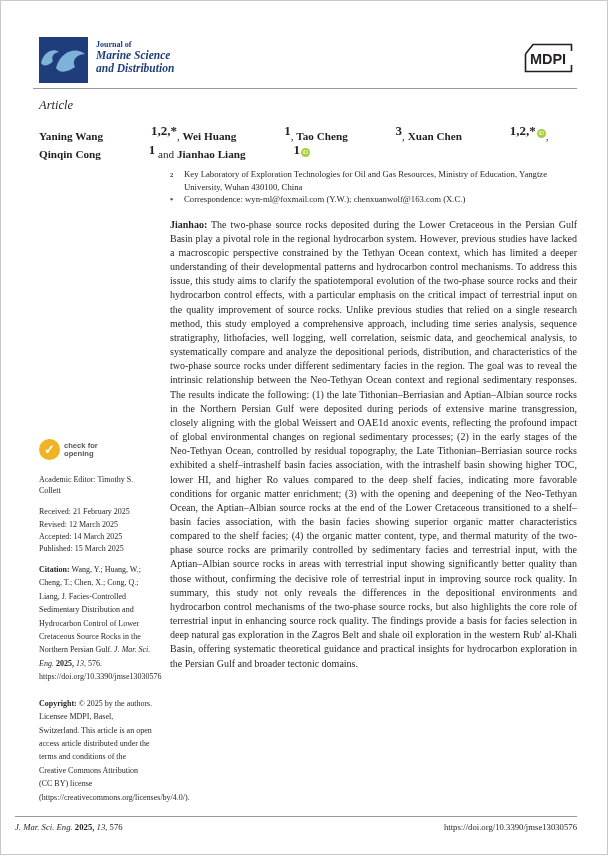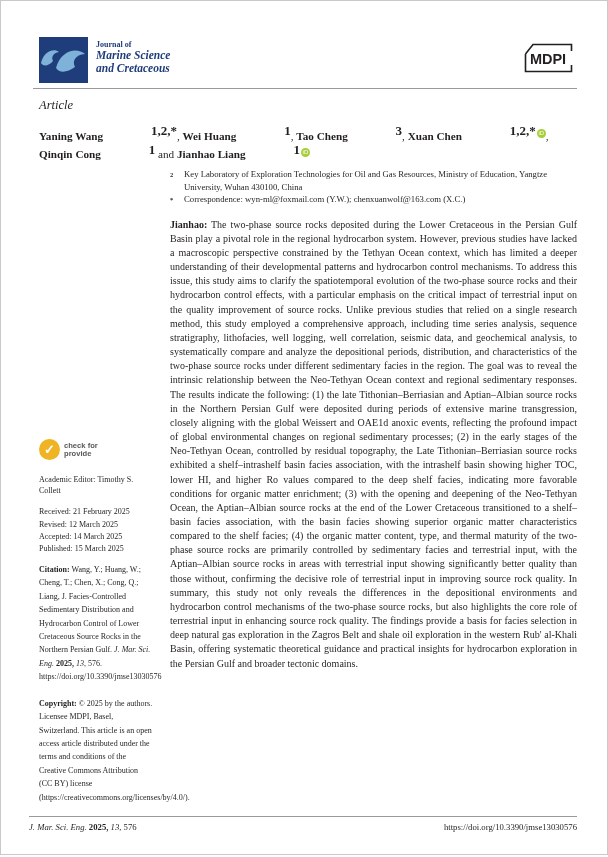--- a/index.html
+++ b/index.html
@@ -122,7 +122,7 @@
       <div class="jlogo-text">
         <div class="small">Journal of</div>
         <div class="big">Marine Science</div>
-        <div class="big">and Cretaceous</div>
+        <div class="big">and Distribution</div>
       </div>
     </div>
     <div class="mdpi">

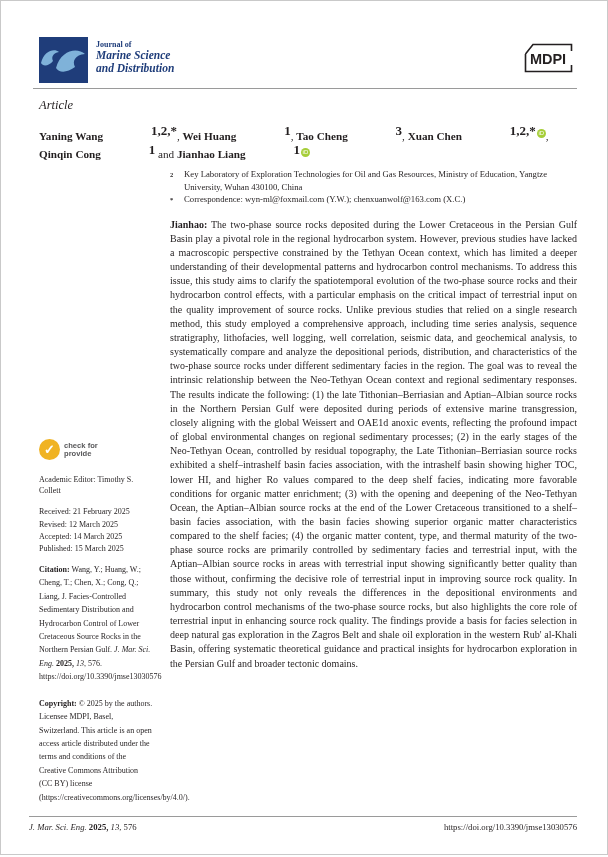--- a/index.html
+++ b/index.html
@@ -149,7 +149,7 @@
         <span class="badge-icon">✓</span>
         <span class="badge-text">
           <span>check for</span><br>
-          <span>provide</span>
+          <span>opening</span>
         </span>
       </div>
       <div class="editor">Academic Editor: Timothy S. Collett</div>

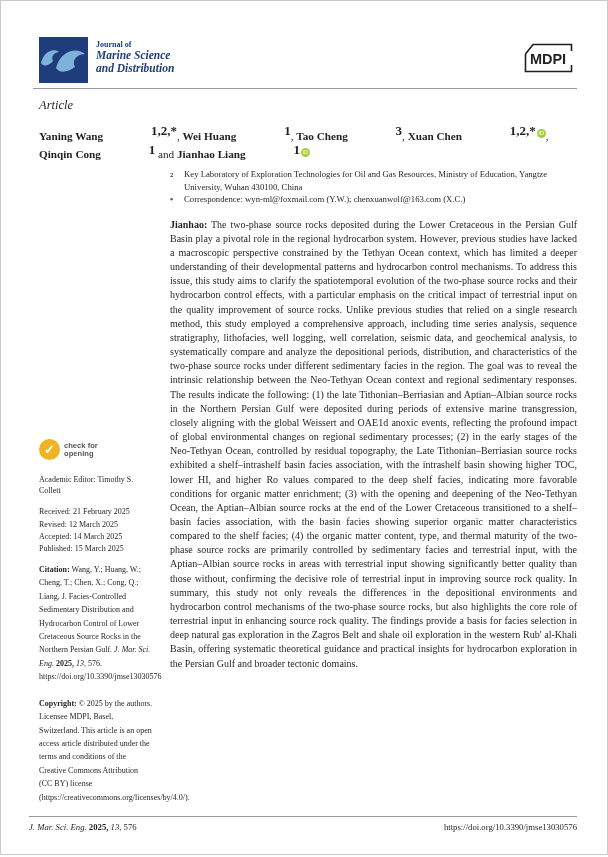--- a/index.html
+++ b/index.html
@@ -102,7 +102,7 @@
   
   .footer {
     position: absolute;
-    left: 28px; right: 30px; bottom: 22px;
+    left: 14px; right: 30px; bottom: 22px;
   }
   .footer hr { border: 0; border-top: 1px solid #9a9a9a; margin-bottom: 5px; }
   .footer-row { display: flex; justify-content: space-between; font-size: 8.7px; }

